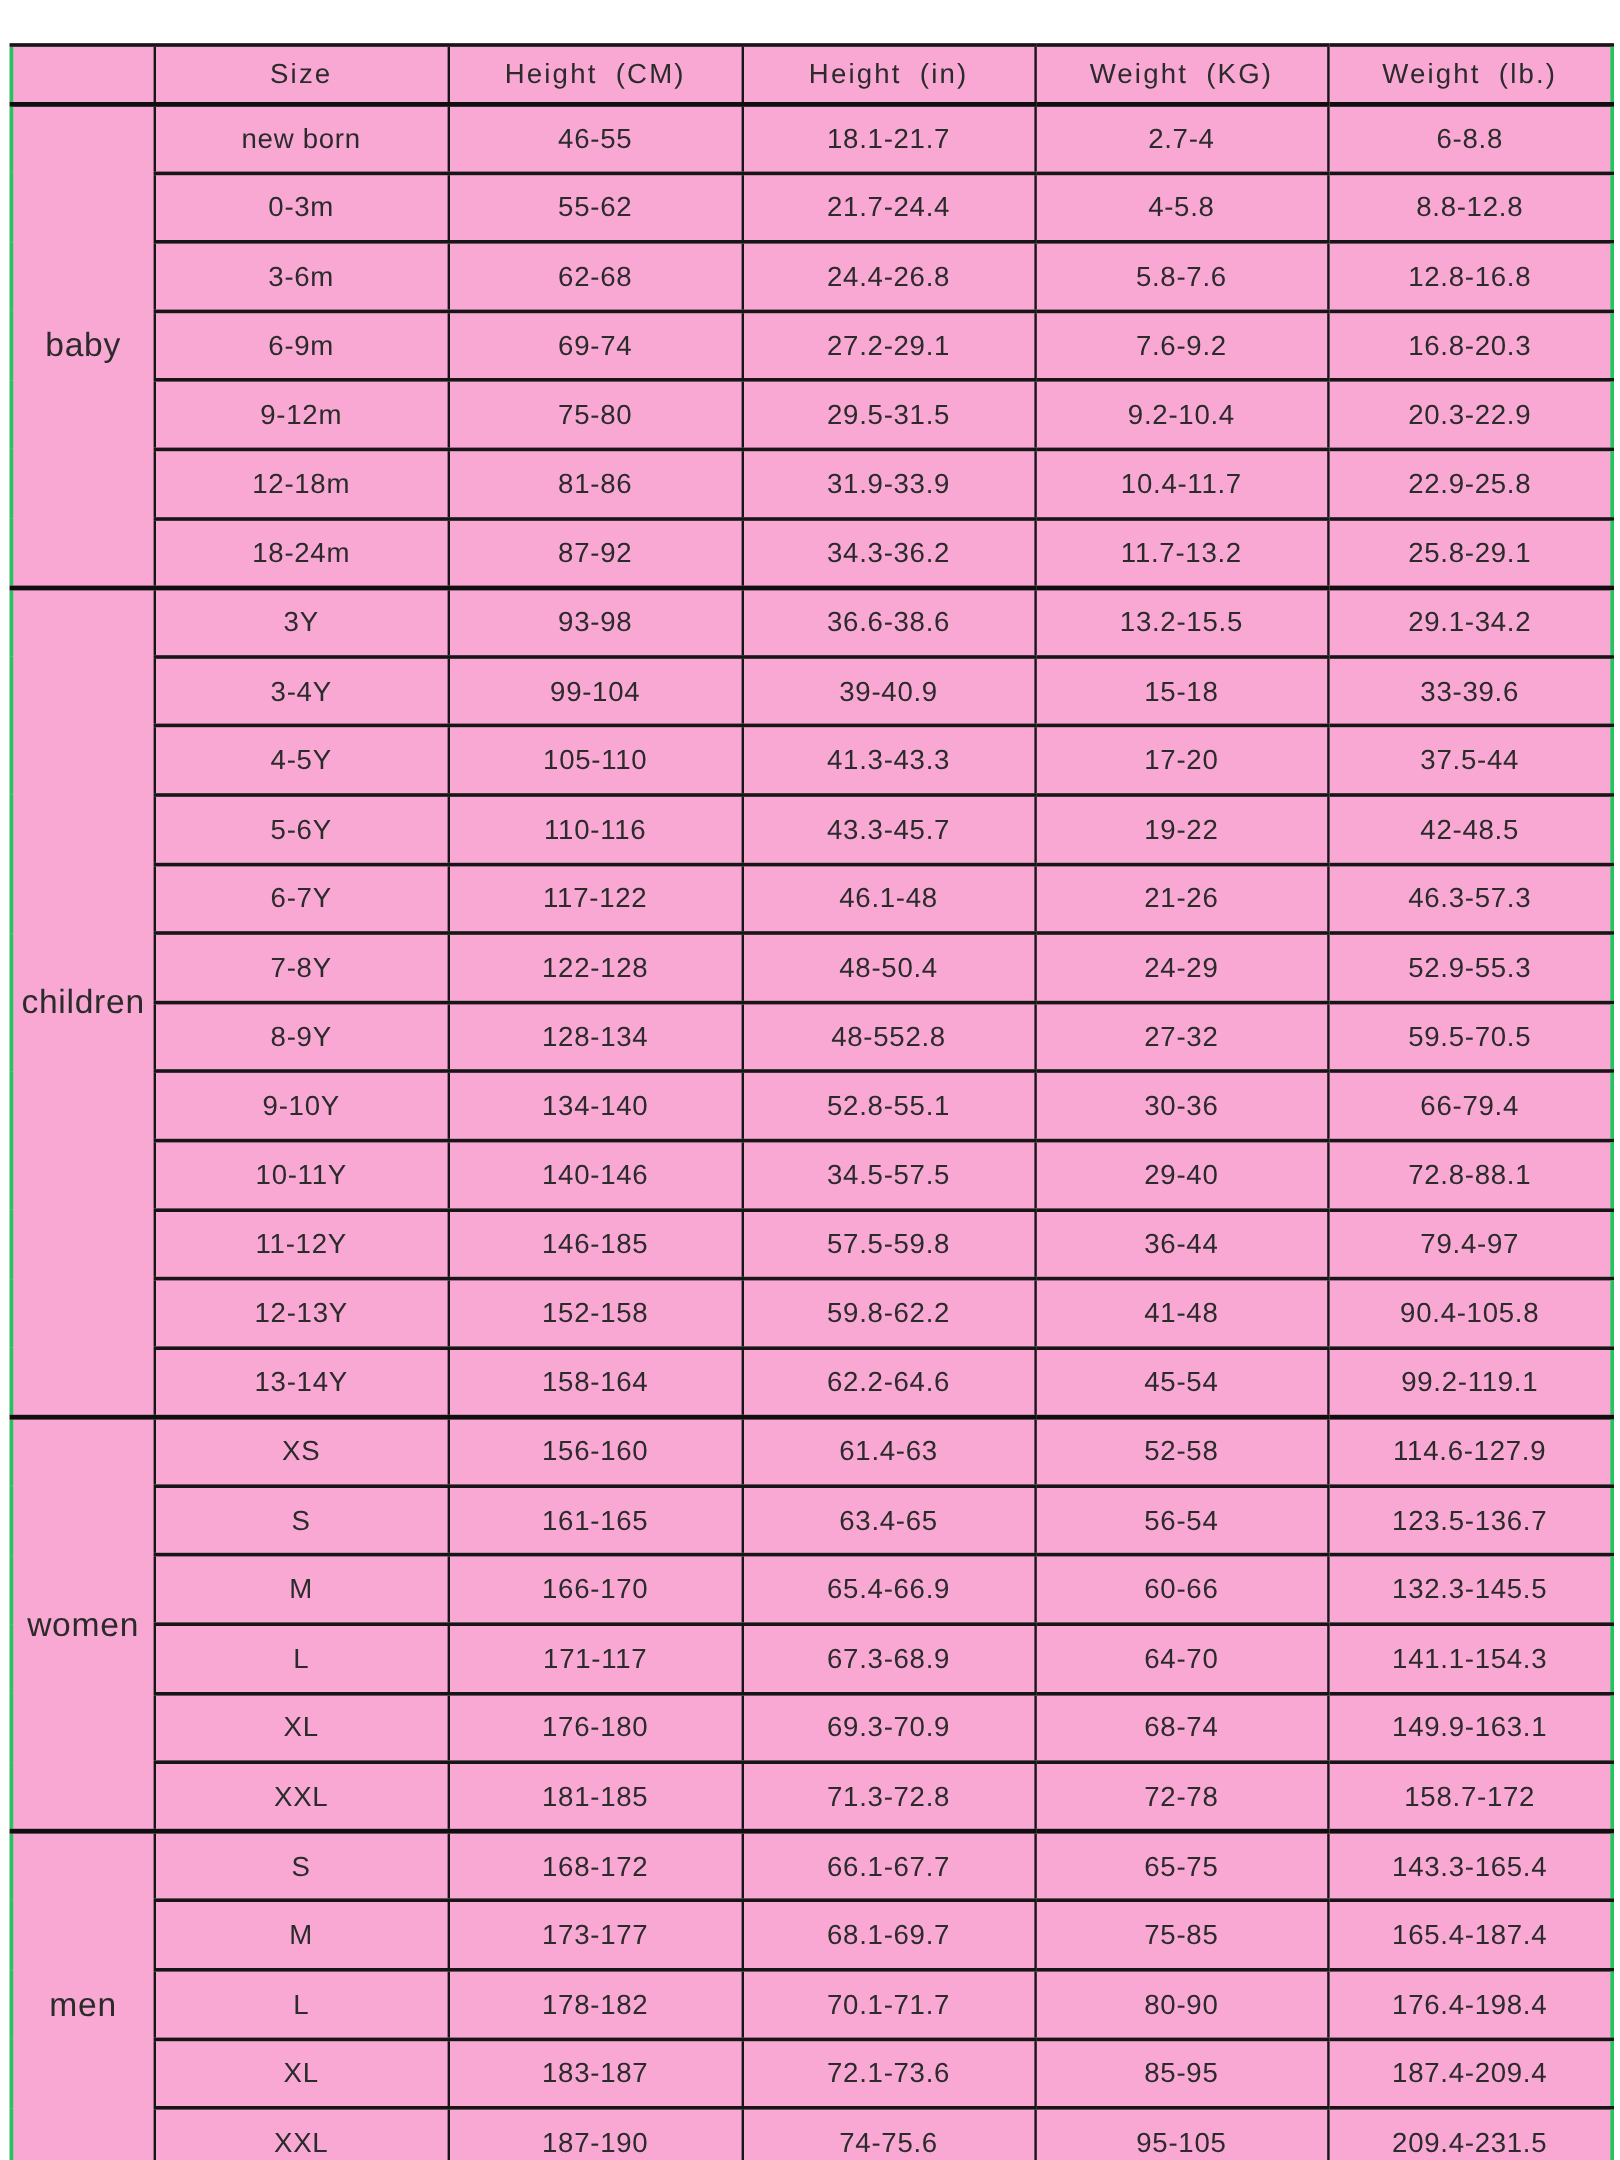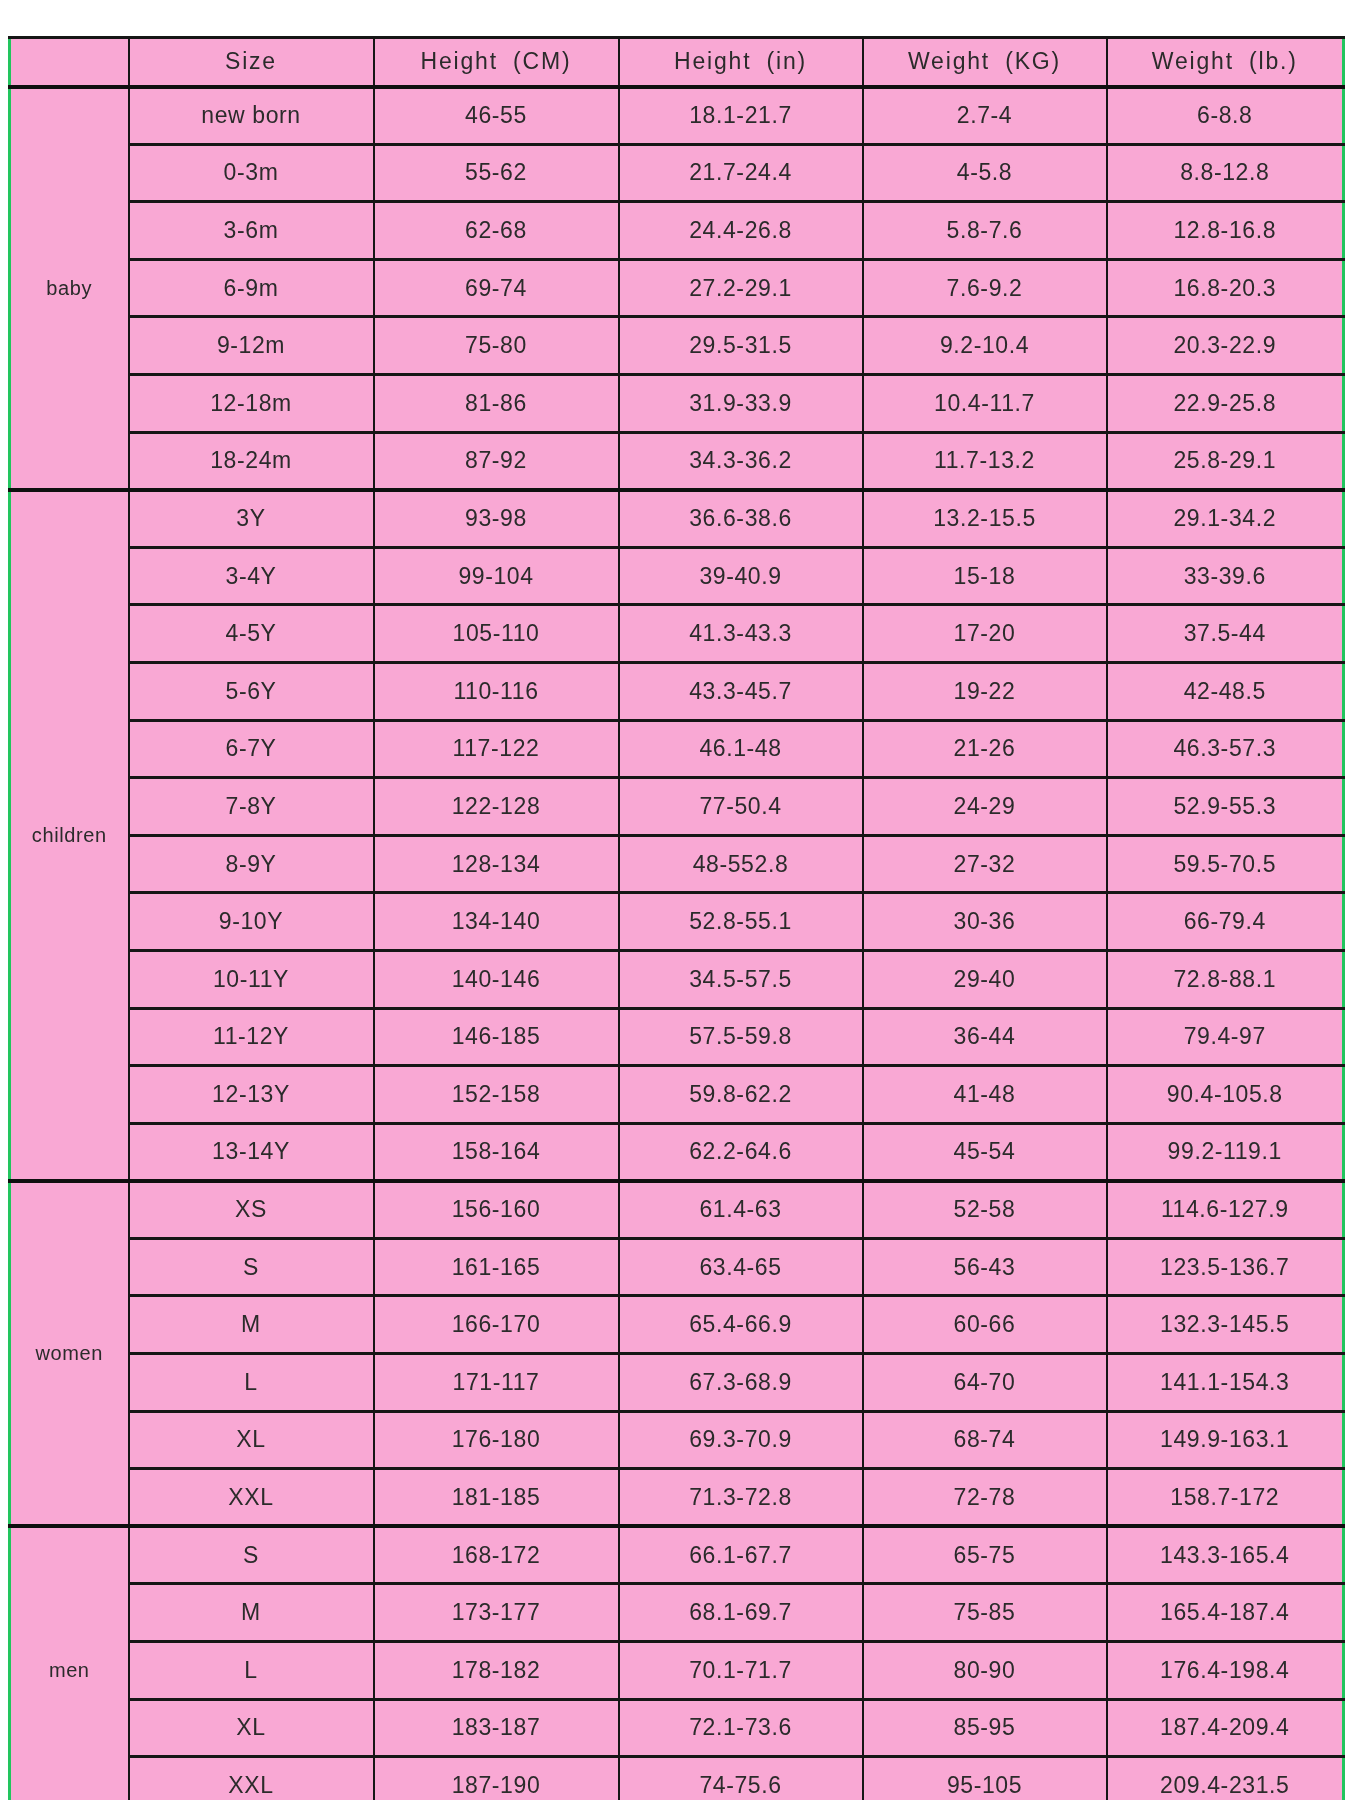--- a/index.html
+++ b/index.html
@@ -58,7 +58,7 @@
   }
   .size-chart td.group-cell {
     border-top: 4px solid #0f0f0f;
-    font-size: 20px;
+    font-size: 28px;
     text-align: center;
   }
 </style>

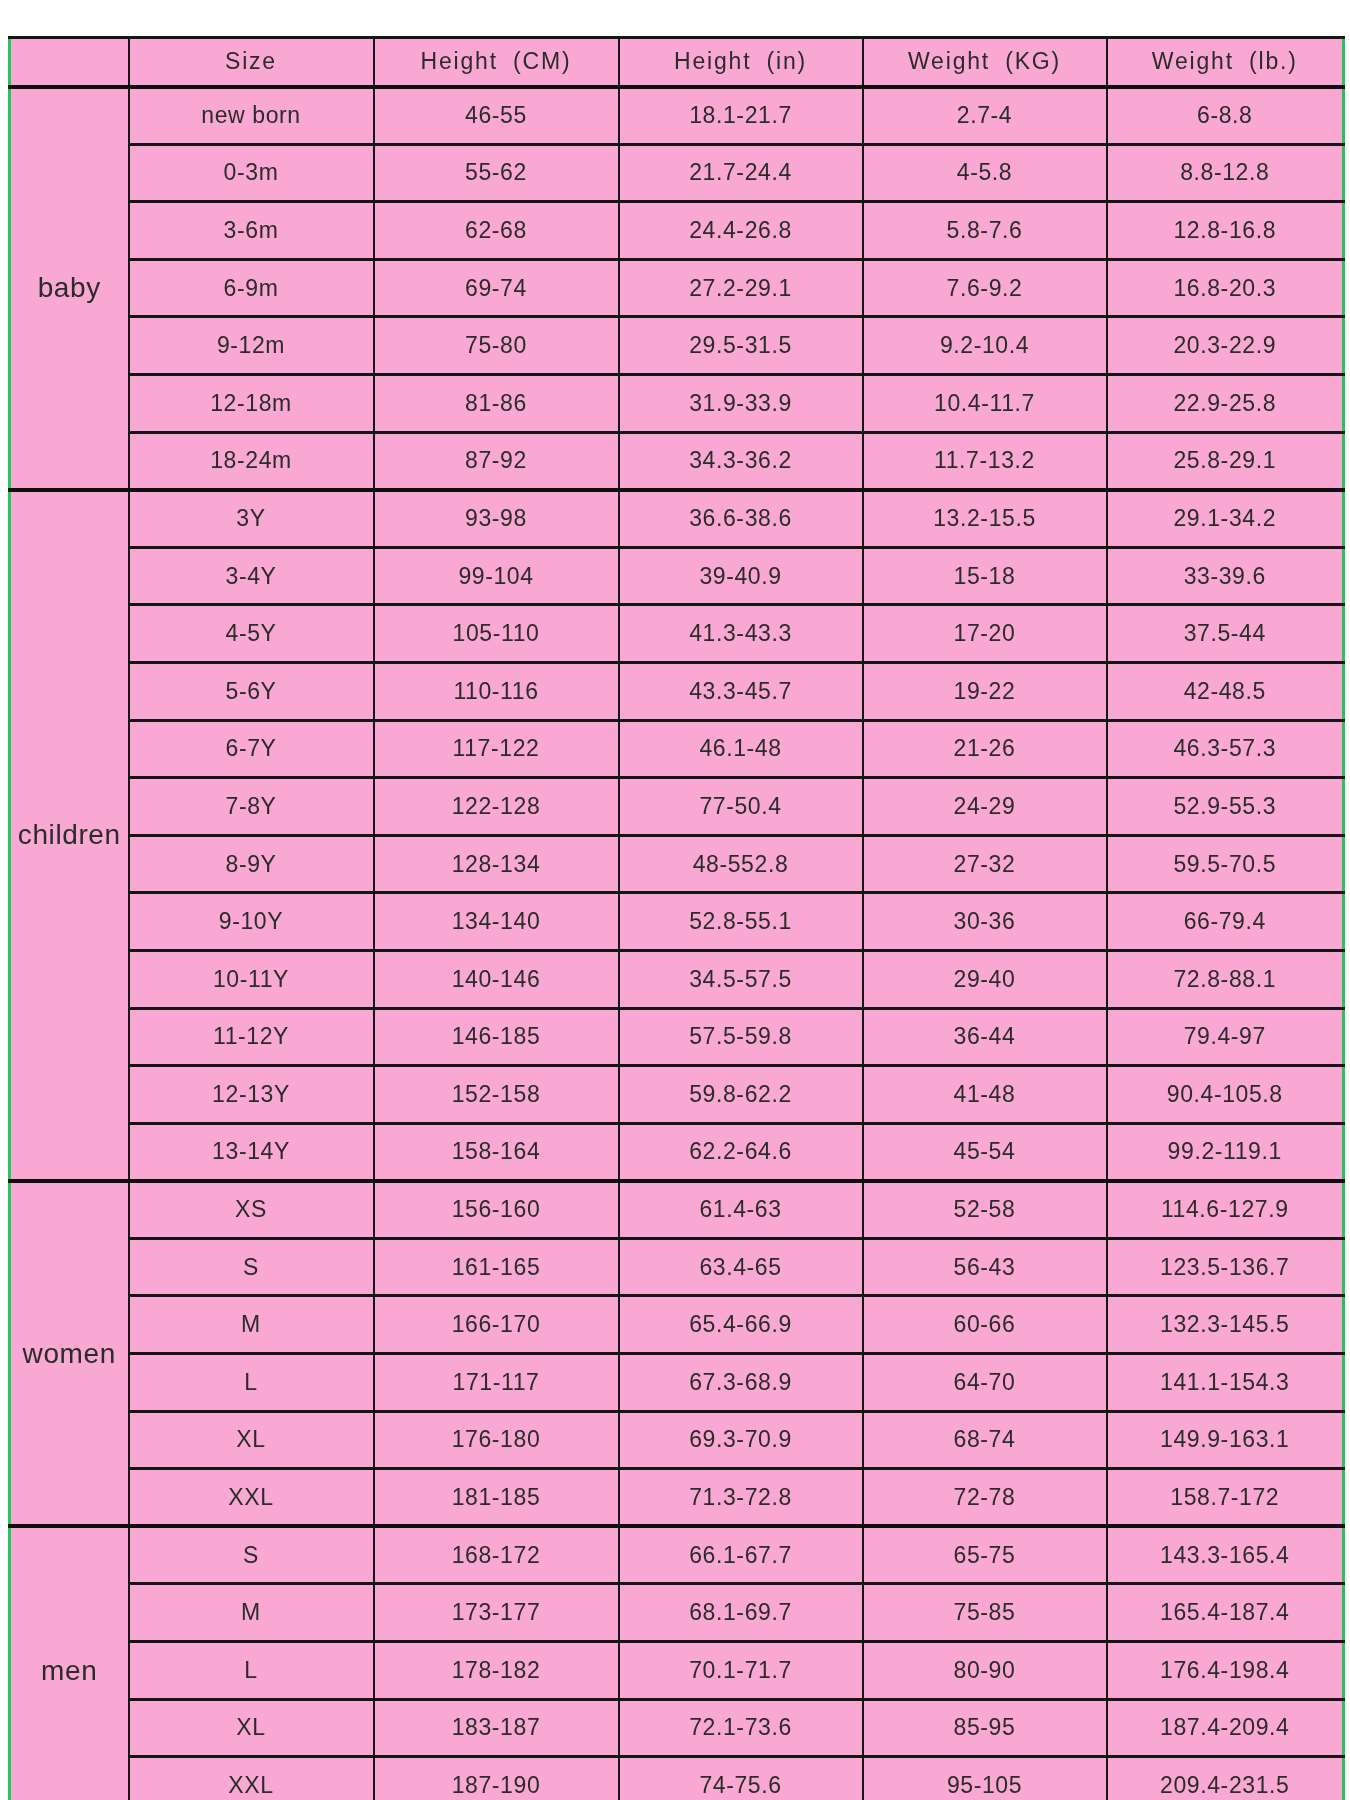--- a/index.html
+++ b/index.html
@@ -175,7 +175,7 @@
         <tr>
           <td>7-8Y</td>
           <td>122-128</td>
-          <td>77-50.4</td>
+          <td>48-50.4</td>
           <td>24-29</td>
           <td>52.9-55.3</td>
         </tr>

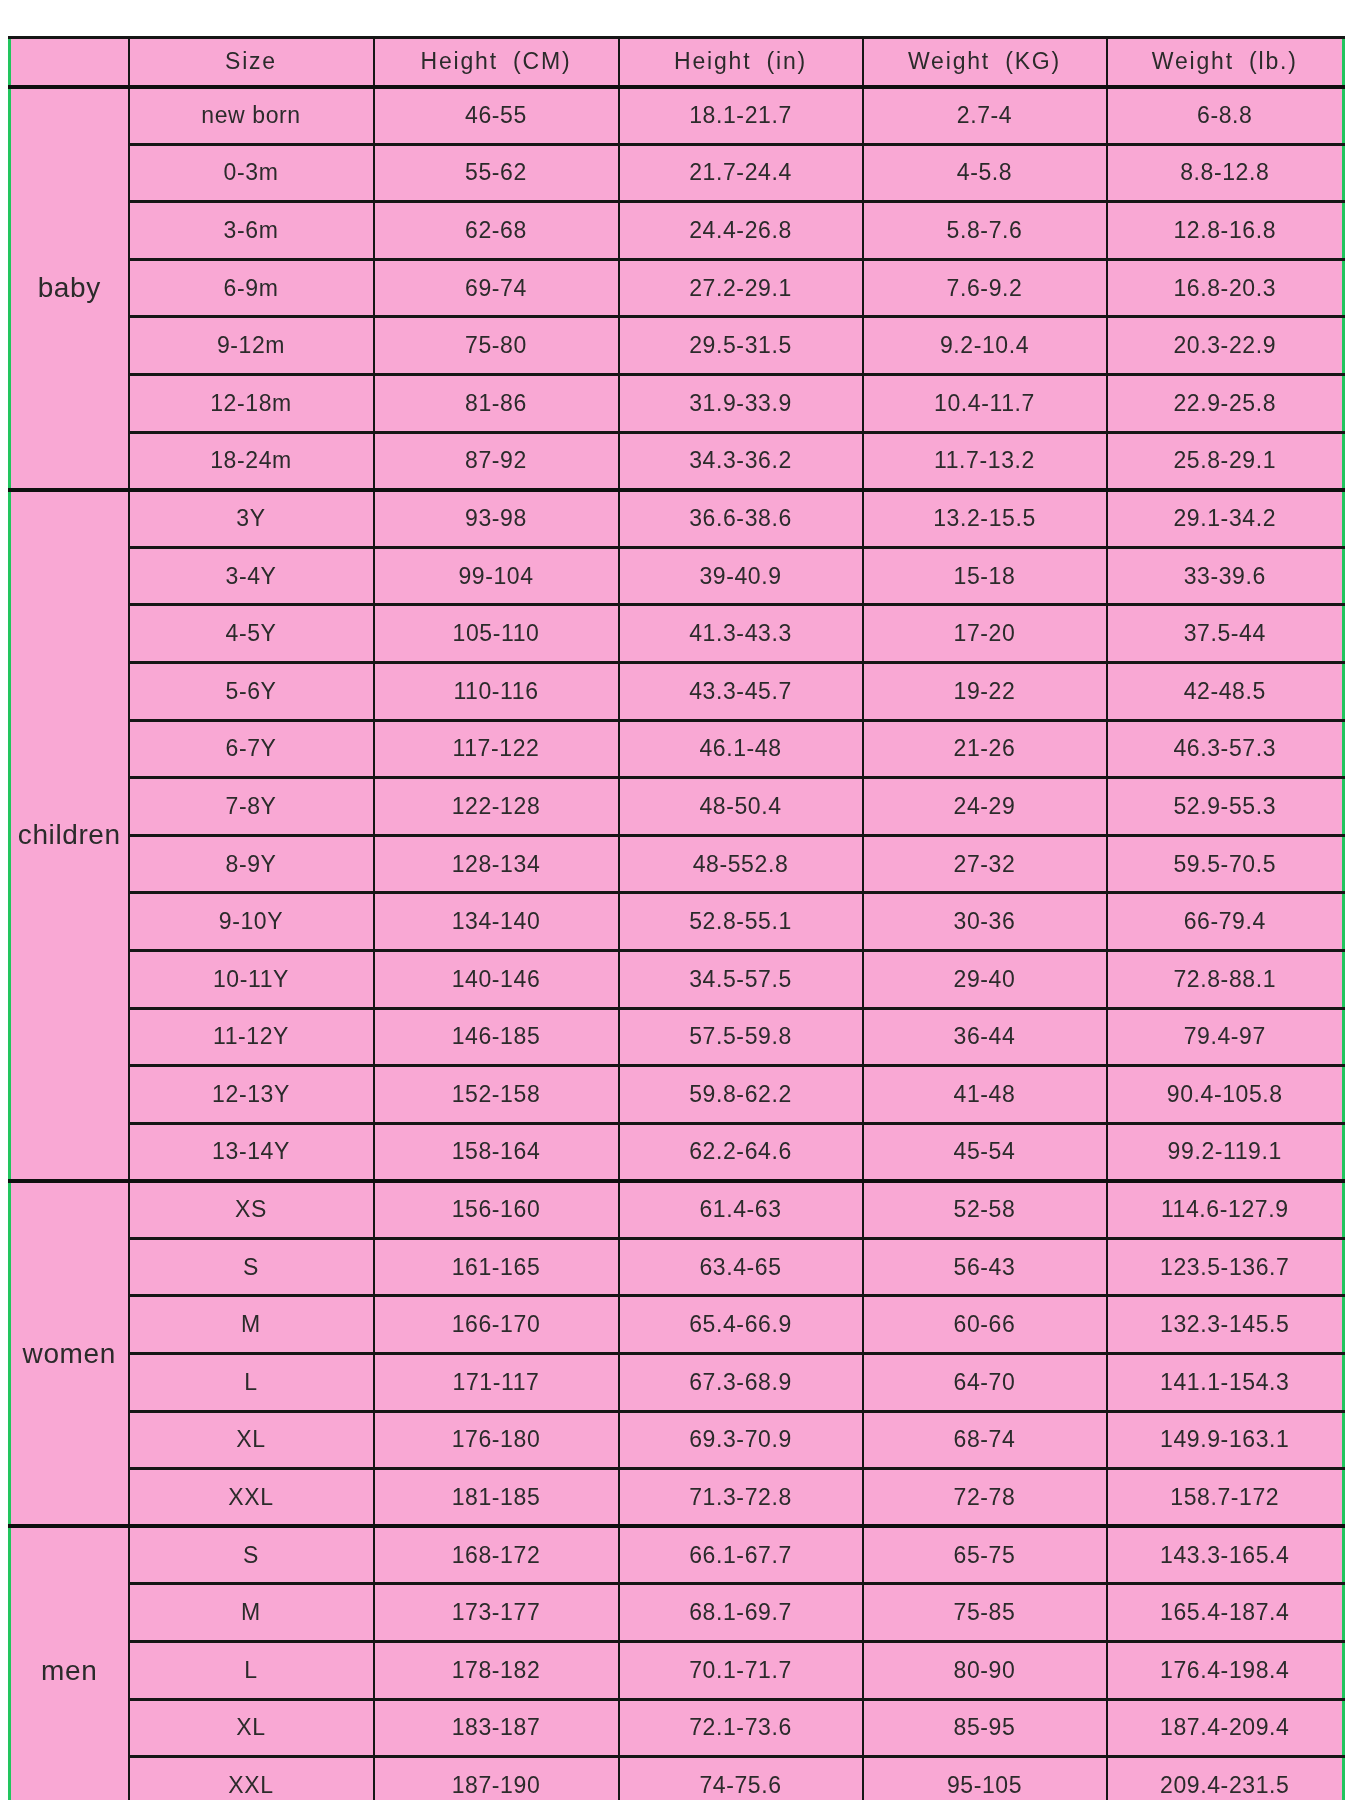--- a/index.html
+++ b/index.html
@@ -233,7 +233,7 @@
           <td>S</td>
           <td>161-165</td>
           <td>63.4-65</td>
-          <td>56-43</td>
+          <td>56-54</td>
           <td>123.5-136.7</td>
         </tr>
         <tr>

